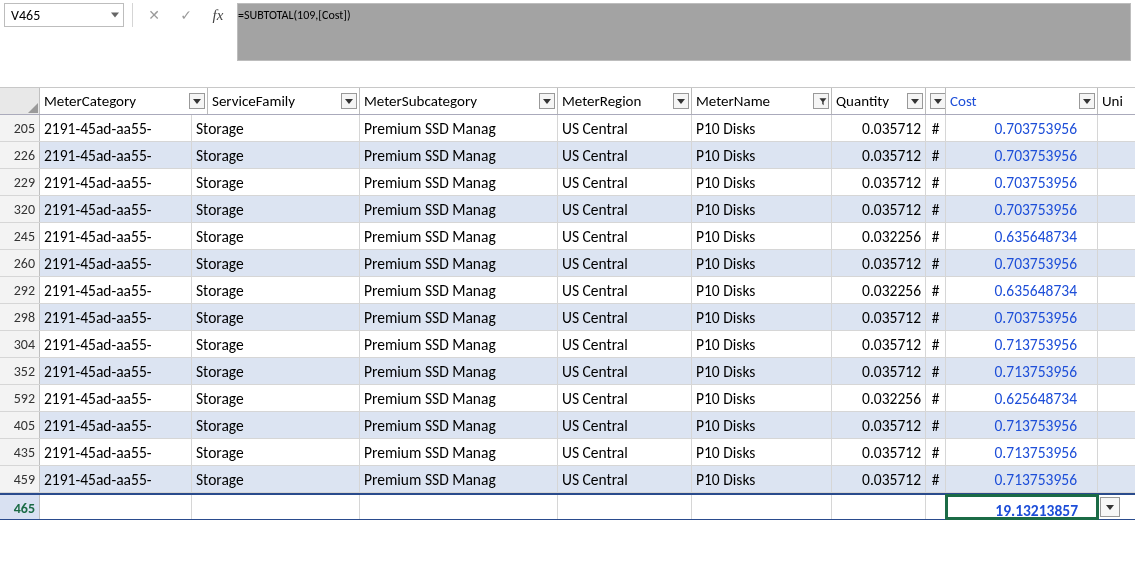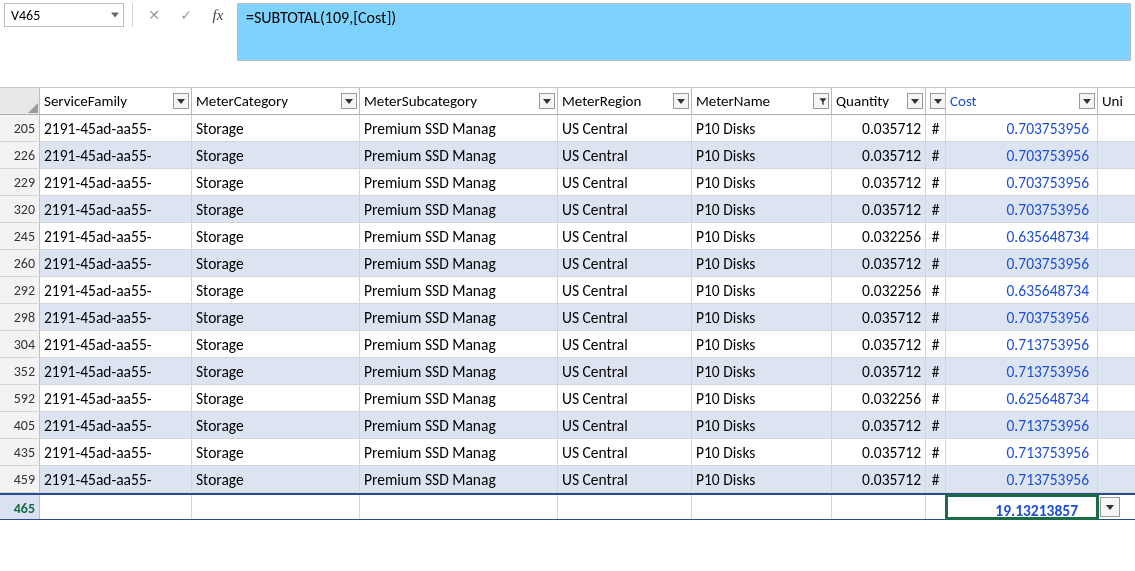--- a/index.html
+++ b/index.html
@@ -59,10 +59,10 @@
     .formula-input {
       flex: 1;
       border: 1px solid #bdbdbd;
-      background: #7dd3fc;
+      background: #a3a3a3;
       min-height: 58px;
-      padding: 4px 8px;
-      font-size: 16px;
+      padding: 4px 0;
+      font-size: 12px;
     }
 
     

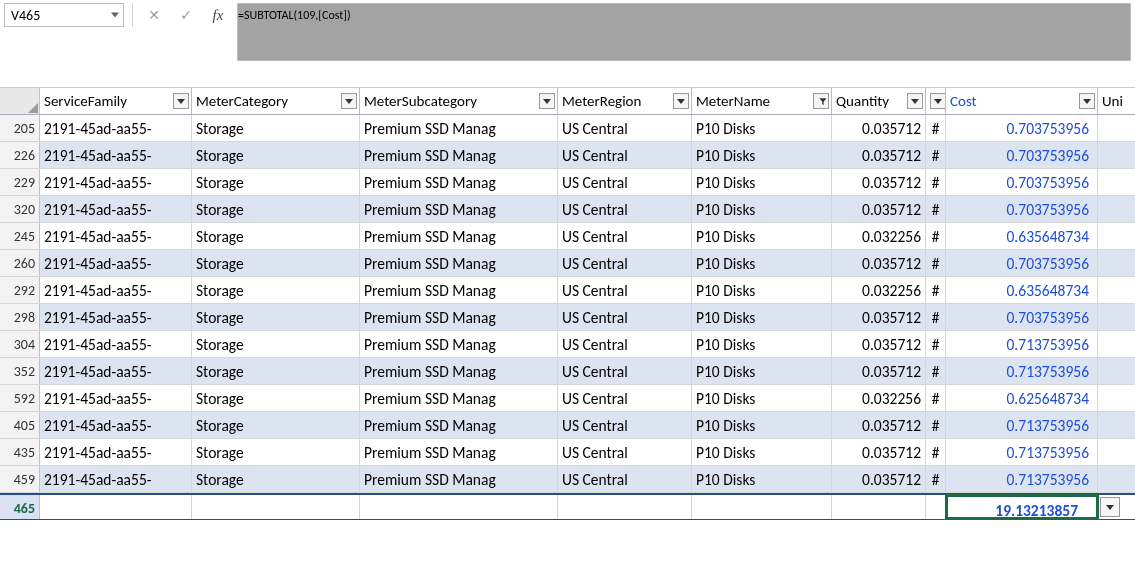--- a/index.html
+++ b/index.html
@@ -216,14 +216,14 @@
 
   <div class="row header">
     <div class="rowhead corner"></div>
+    <div class="cell c-mc">
+      <span>MeterCategory</span>
+      <span class="filter-btn">
+          <span class="tri"></span>
+        </span>
+    </div>
     <div class="cell c-sf">
       <span>ServiceFamily</span>
-      <span class="filter-btn">
-          <span class="tri"></span>
-        </span>
-    </div>
-    <div class="cell c-mc">
-      <span>MeterCategory</span>
       <span class="filter-btn">
           <span class="tri"></span>
         </span>

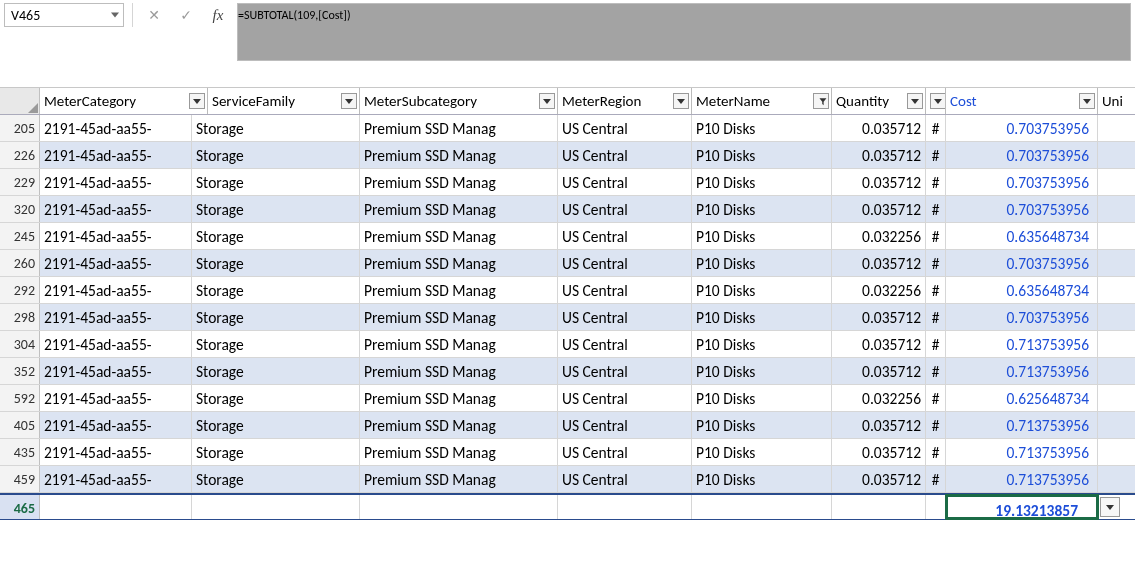--- a/index.html
+++ b/index.html
@@ -156,7 +156,7 @@
     .c-mn { flex: 0 0 140px; }
     .c-qty { flex: 0 0 94px; text-align: right; }
     .c-hash { flex: 0 0 20px; text-align: center; }
-    .c-cost { flex: 0 0 152px; text-align: right; padding-right: 8px; }
+    .c-cost { flex: 0 0 152px; text-align: right; padding-right: 20px; }
     .c-uni { flex: 0 0 40px; }
 
     .row .c-cost { color: #1d4ed8; }

